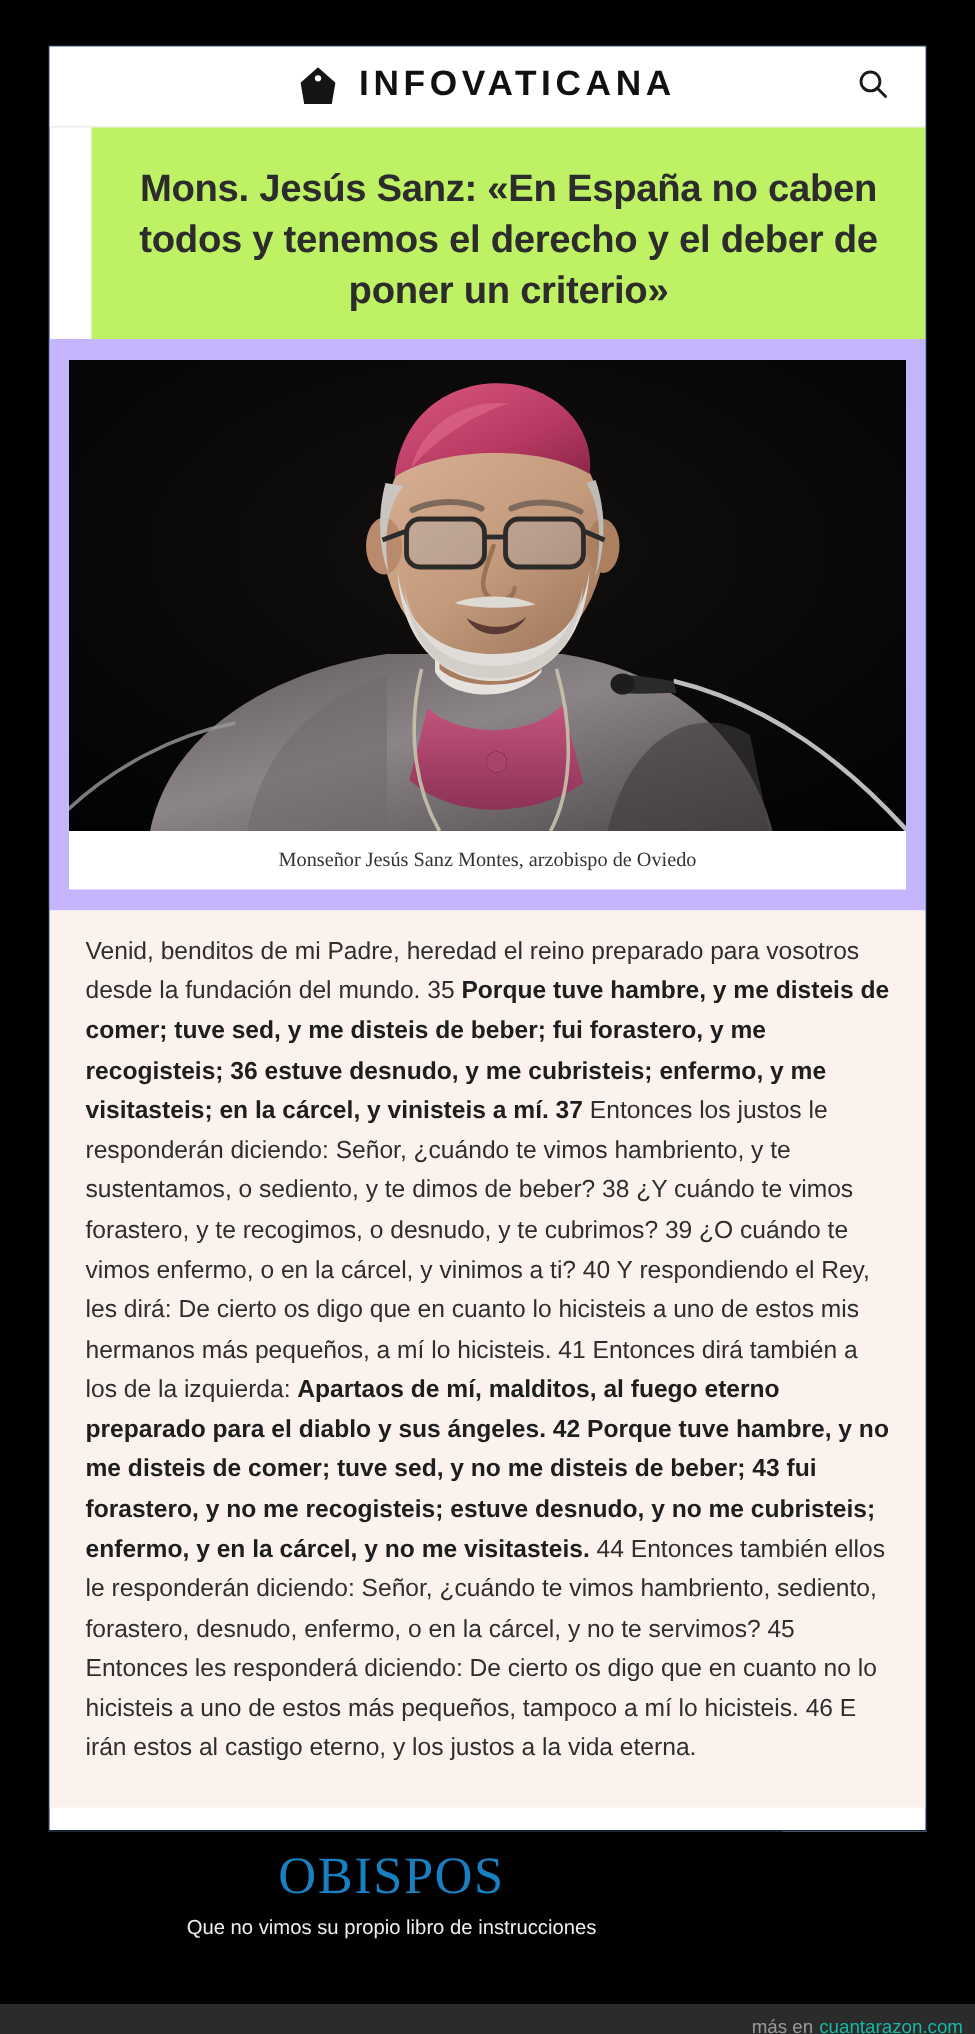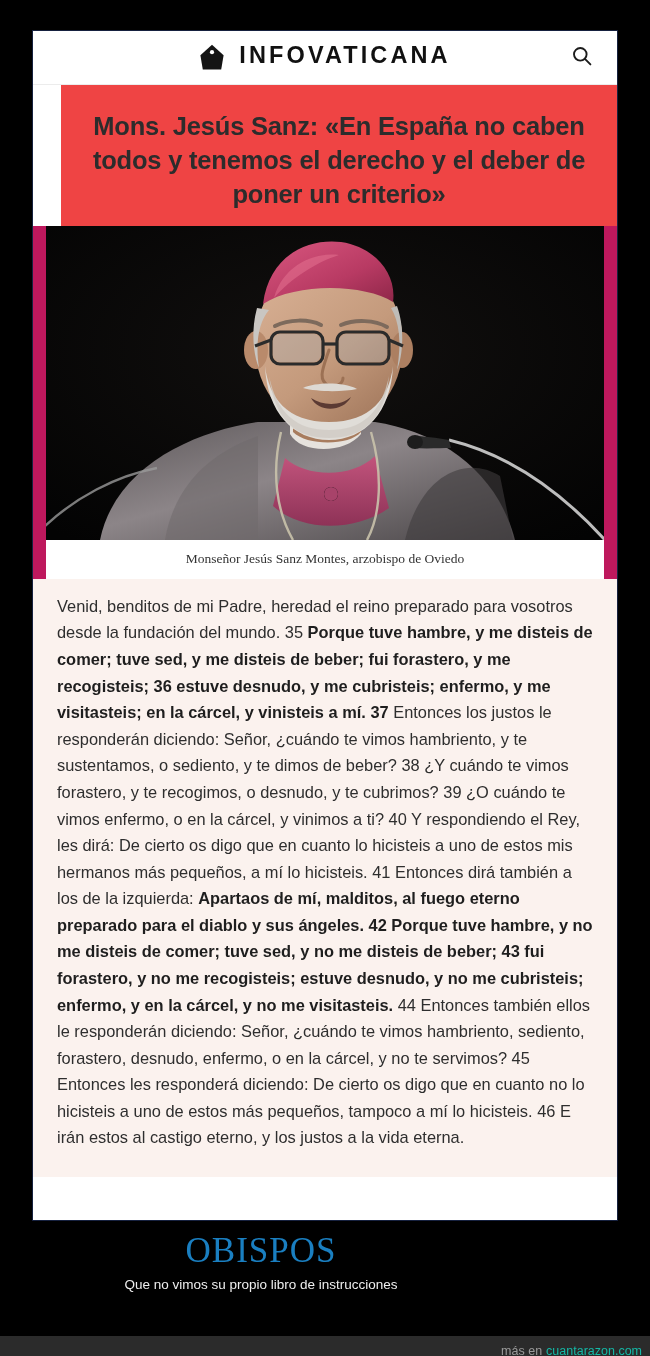--- a/index.html
+++ b/index.html
@@ -87,7 +87,7 @@
   
   .headline-wrap {
     padding: 25px 30px 14px 30px;
-    background: #ef4444;
+    background: #bef264;
     margin-left: 28px;
   }
   .headline {

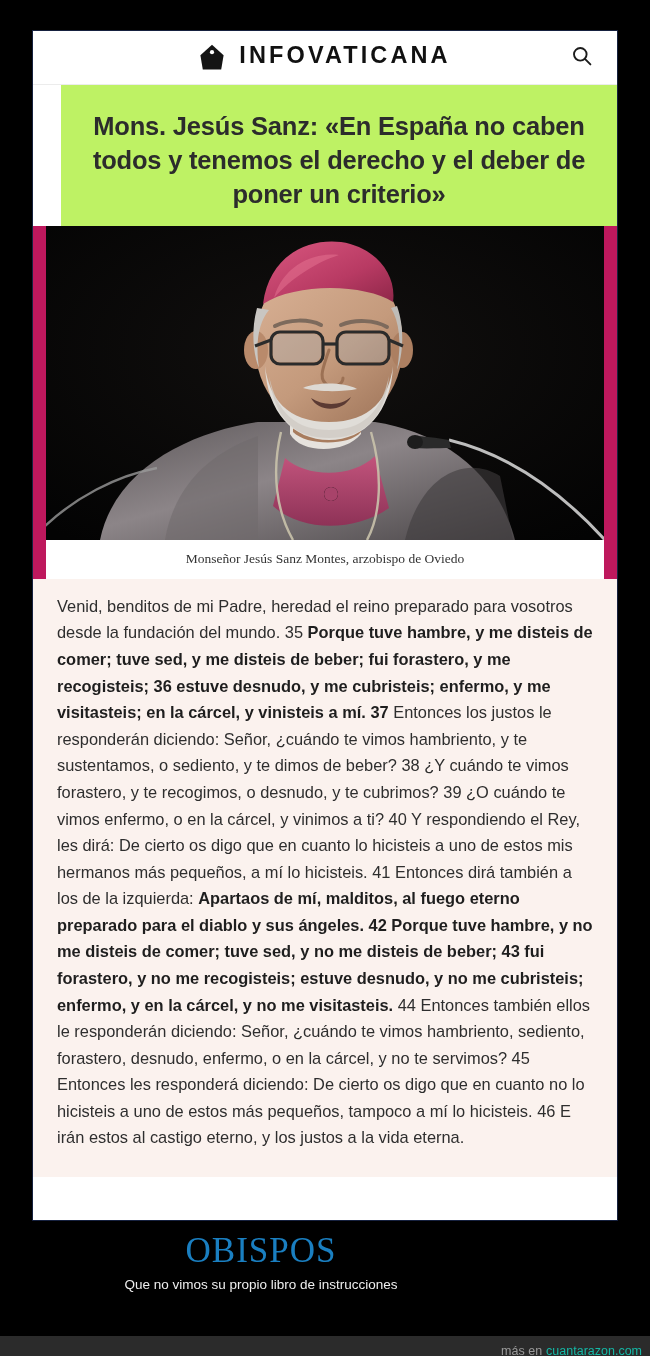--- a/index.html
+++ b/index.html
@@ -104,8 +104,8 @@
   
   .figure {
     margin: 0;
-    padding: 0 13px;
-    background: #be185d;
+    padding: 14px 13px;
+    background: #c4b5fd;
   }
   .photo {
     position: relative;

